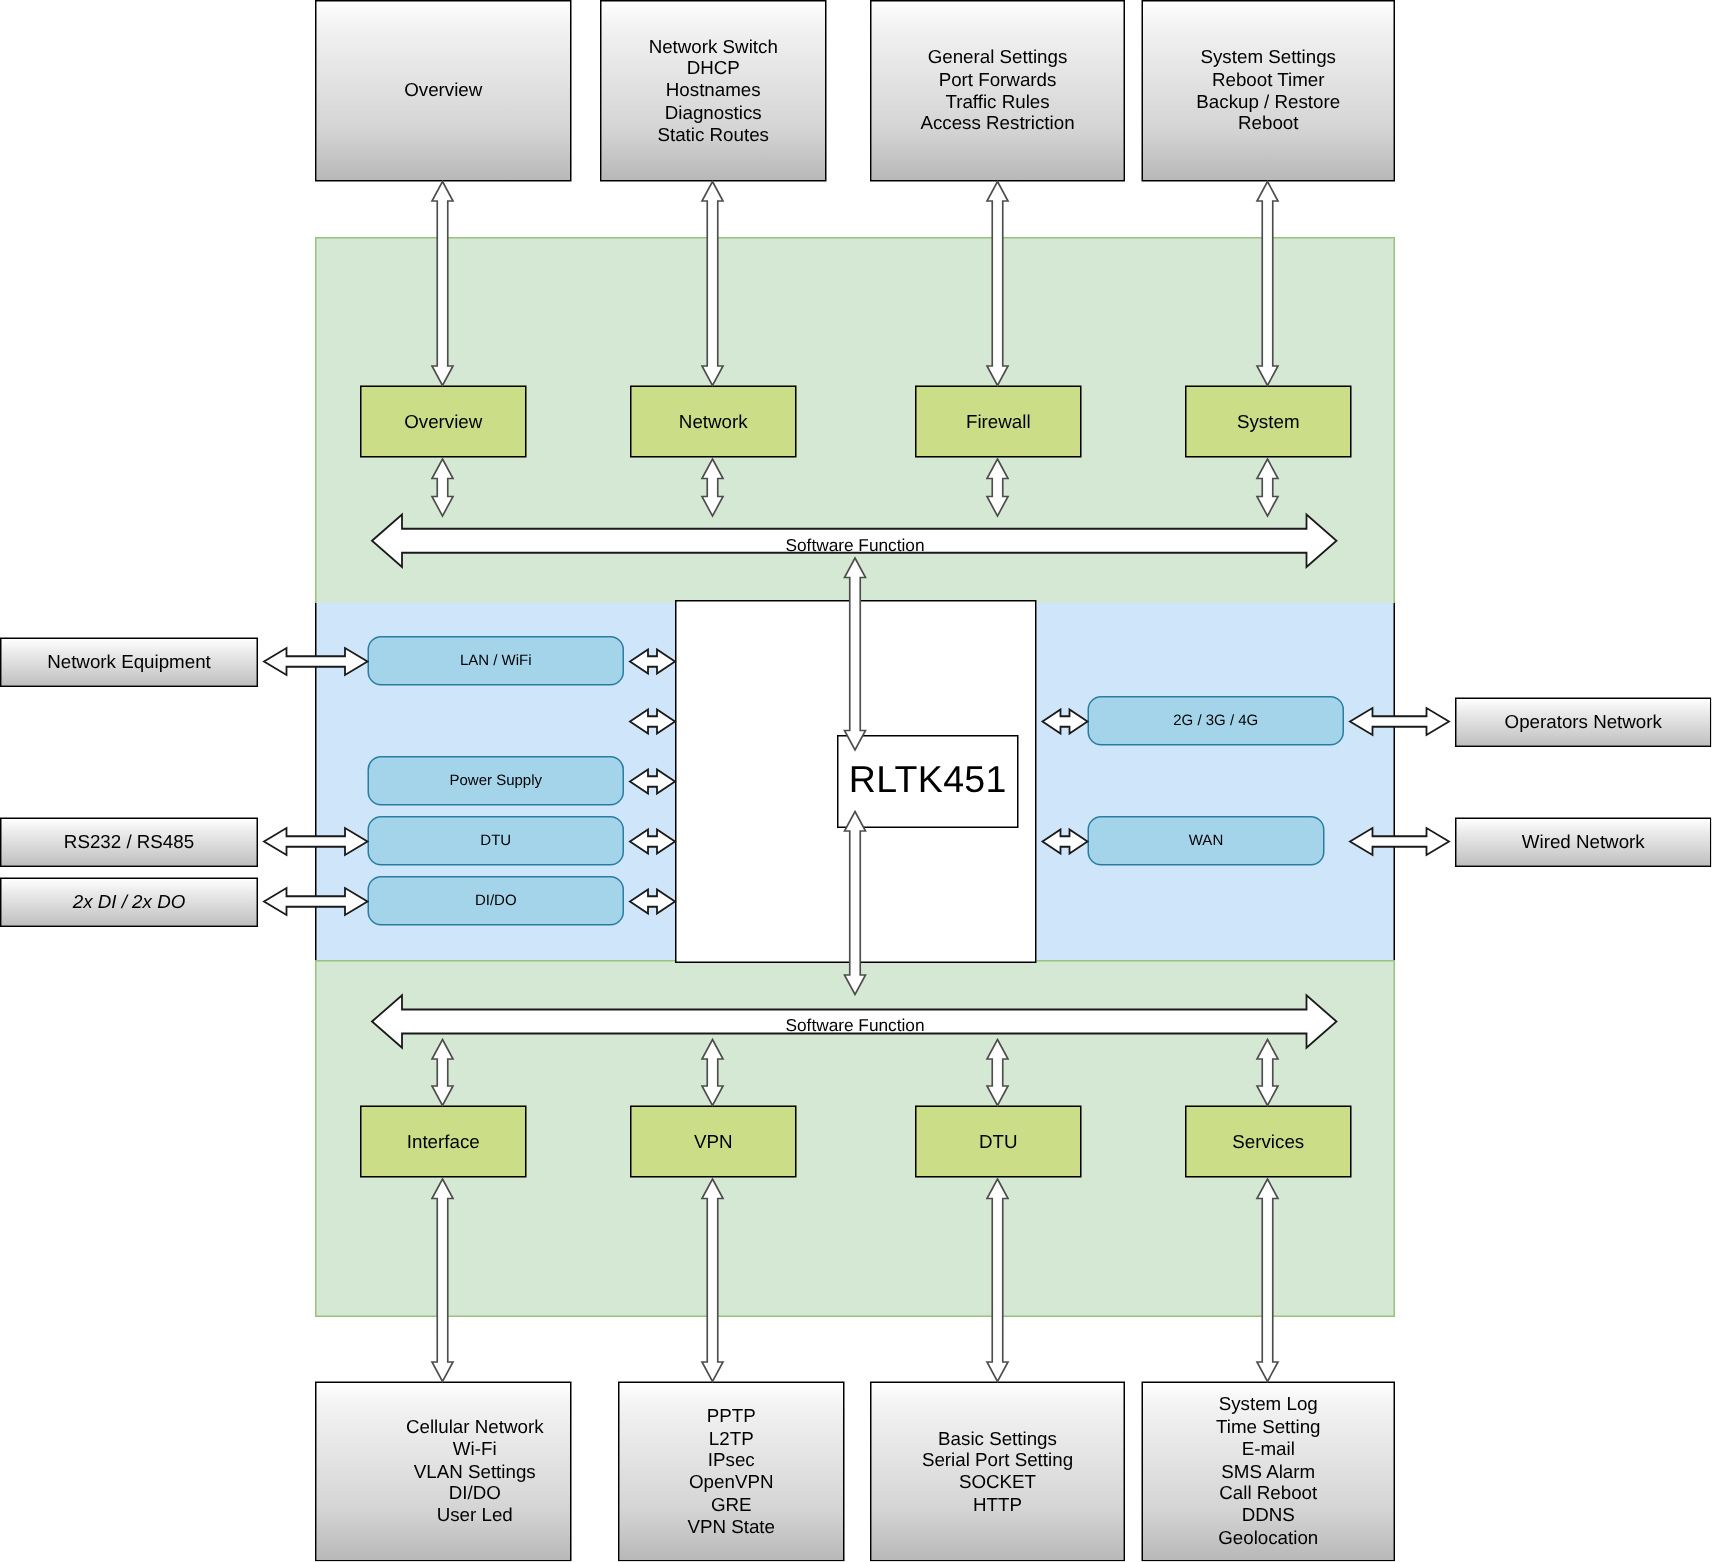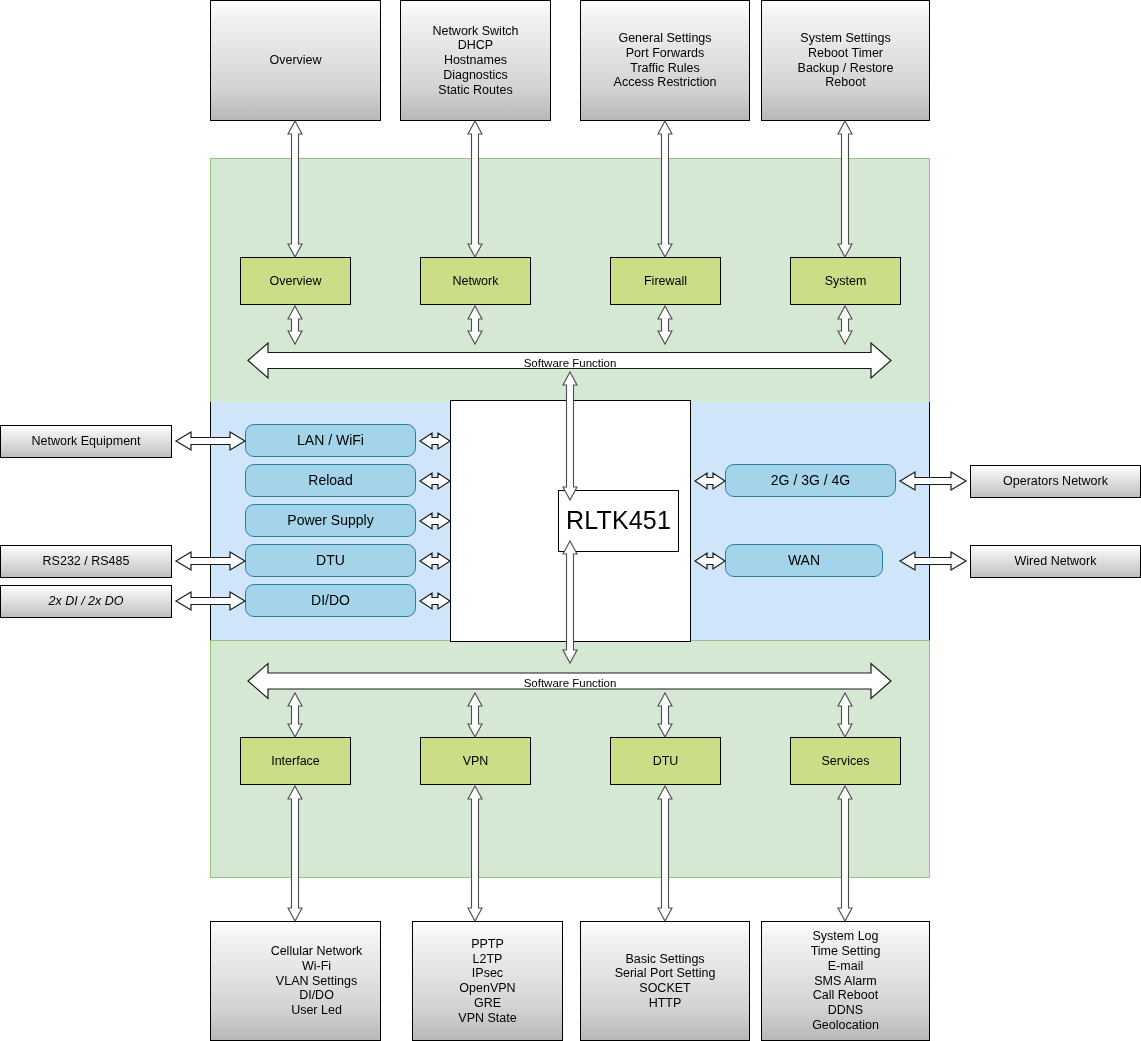--- a/index.html
+++ b/index.html
@@ -66,7 +66,7 @@
     background: #a4d4ea;
     border: 1.6px solid #2a7ca3;
     border-radius: 9px;
-    font-size: 14px;
+    font-size: 10px;
   }
   .box-white {
     background: #ffffff;

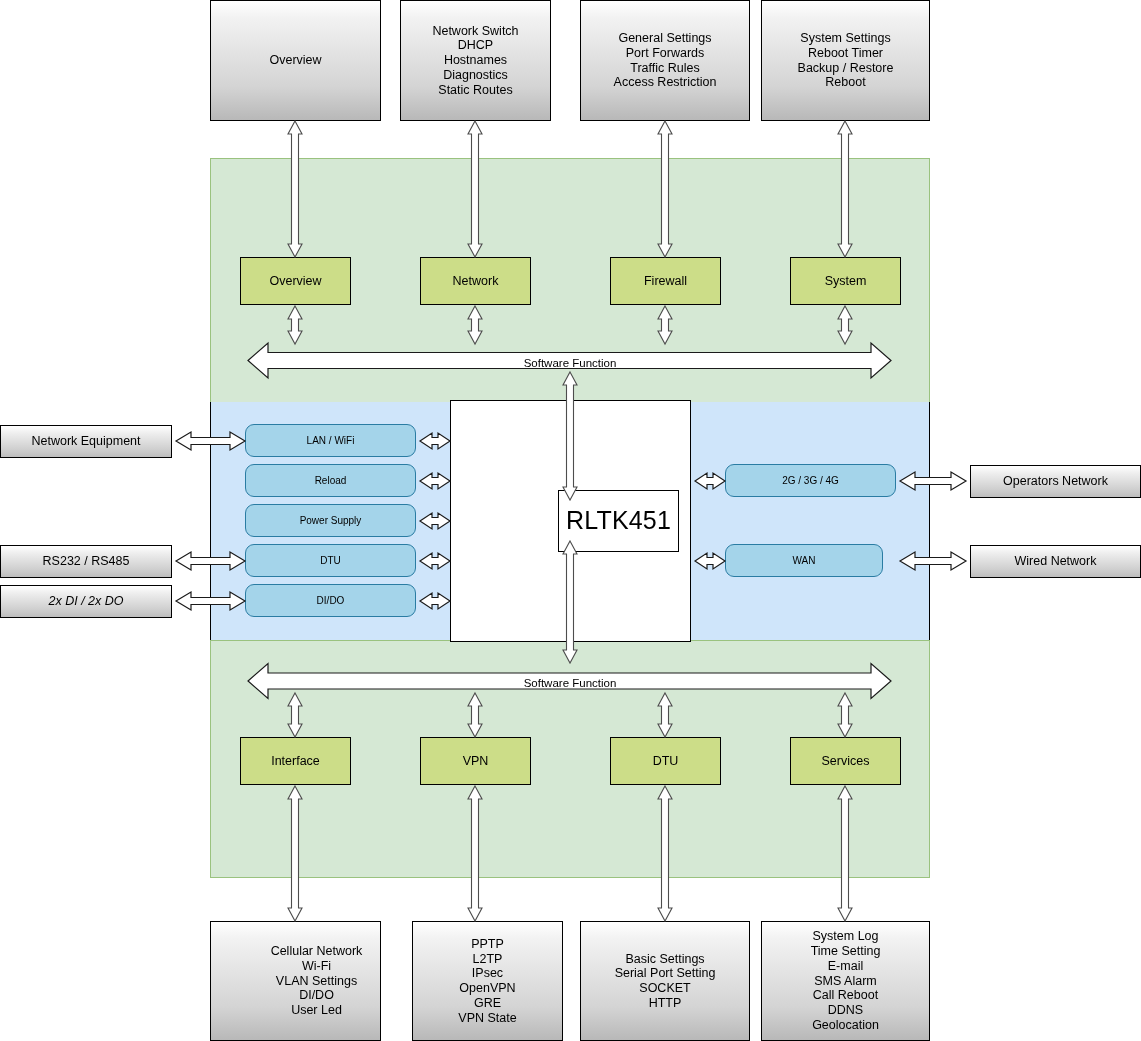--- a/index.html
+++ b/index.html
@@ -164,9 +164,6 @@
   <div class="box box-blue" style="left:245px; top:424px; width:171px; height:33px;">
     <span>LAN / WiFi</span>
   </div>
-  <div class="box box-blue" style="left:245px; top:464px; width:171px; height:33px;">
-    <span>Reload</span>
-  </div>
   <div class="box box-blue" style="left:245px; top:504px; width:171px; height:33px;">
     <span>Power Supply</span>
   </div>

